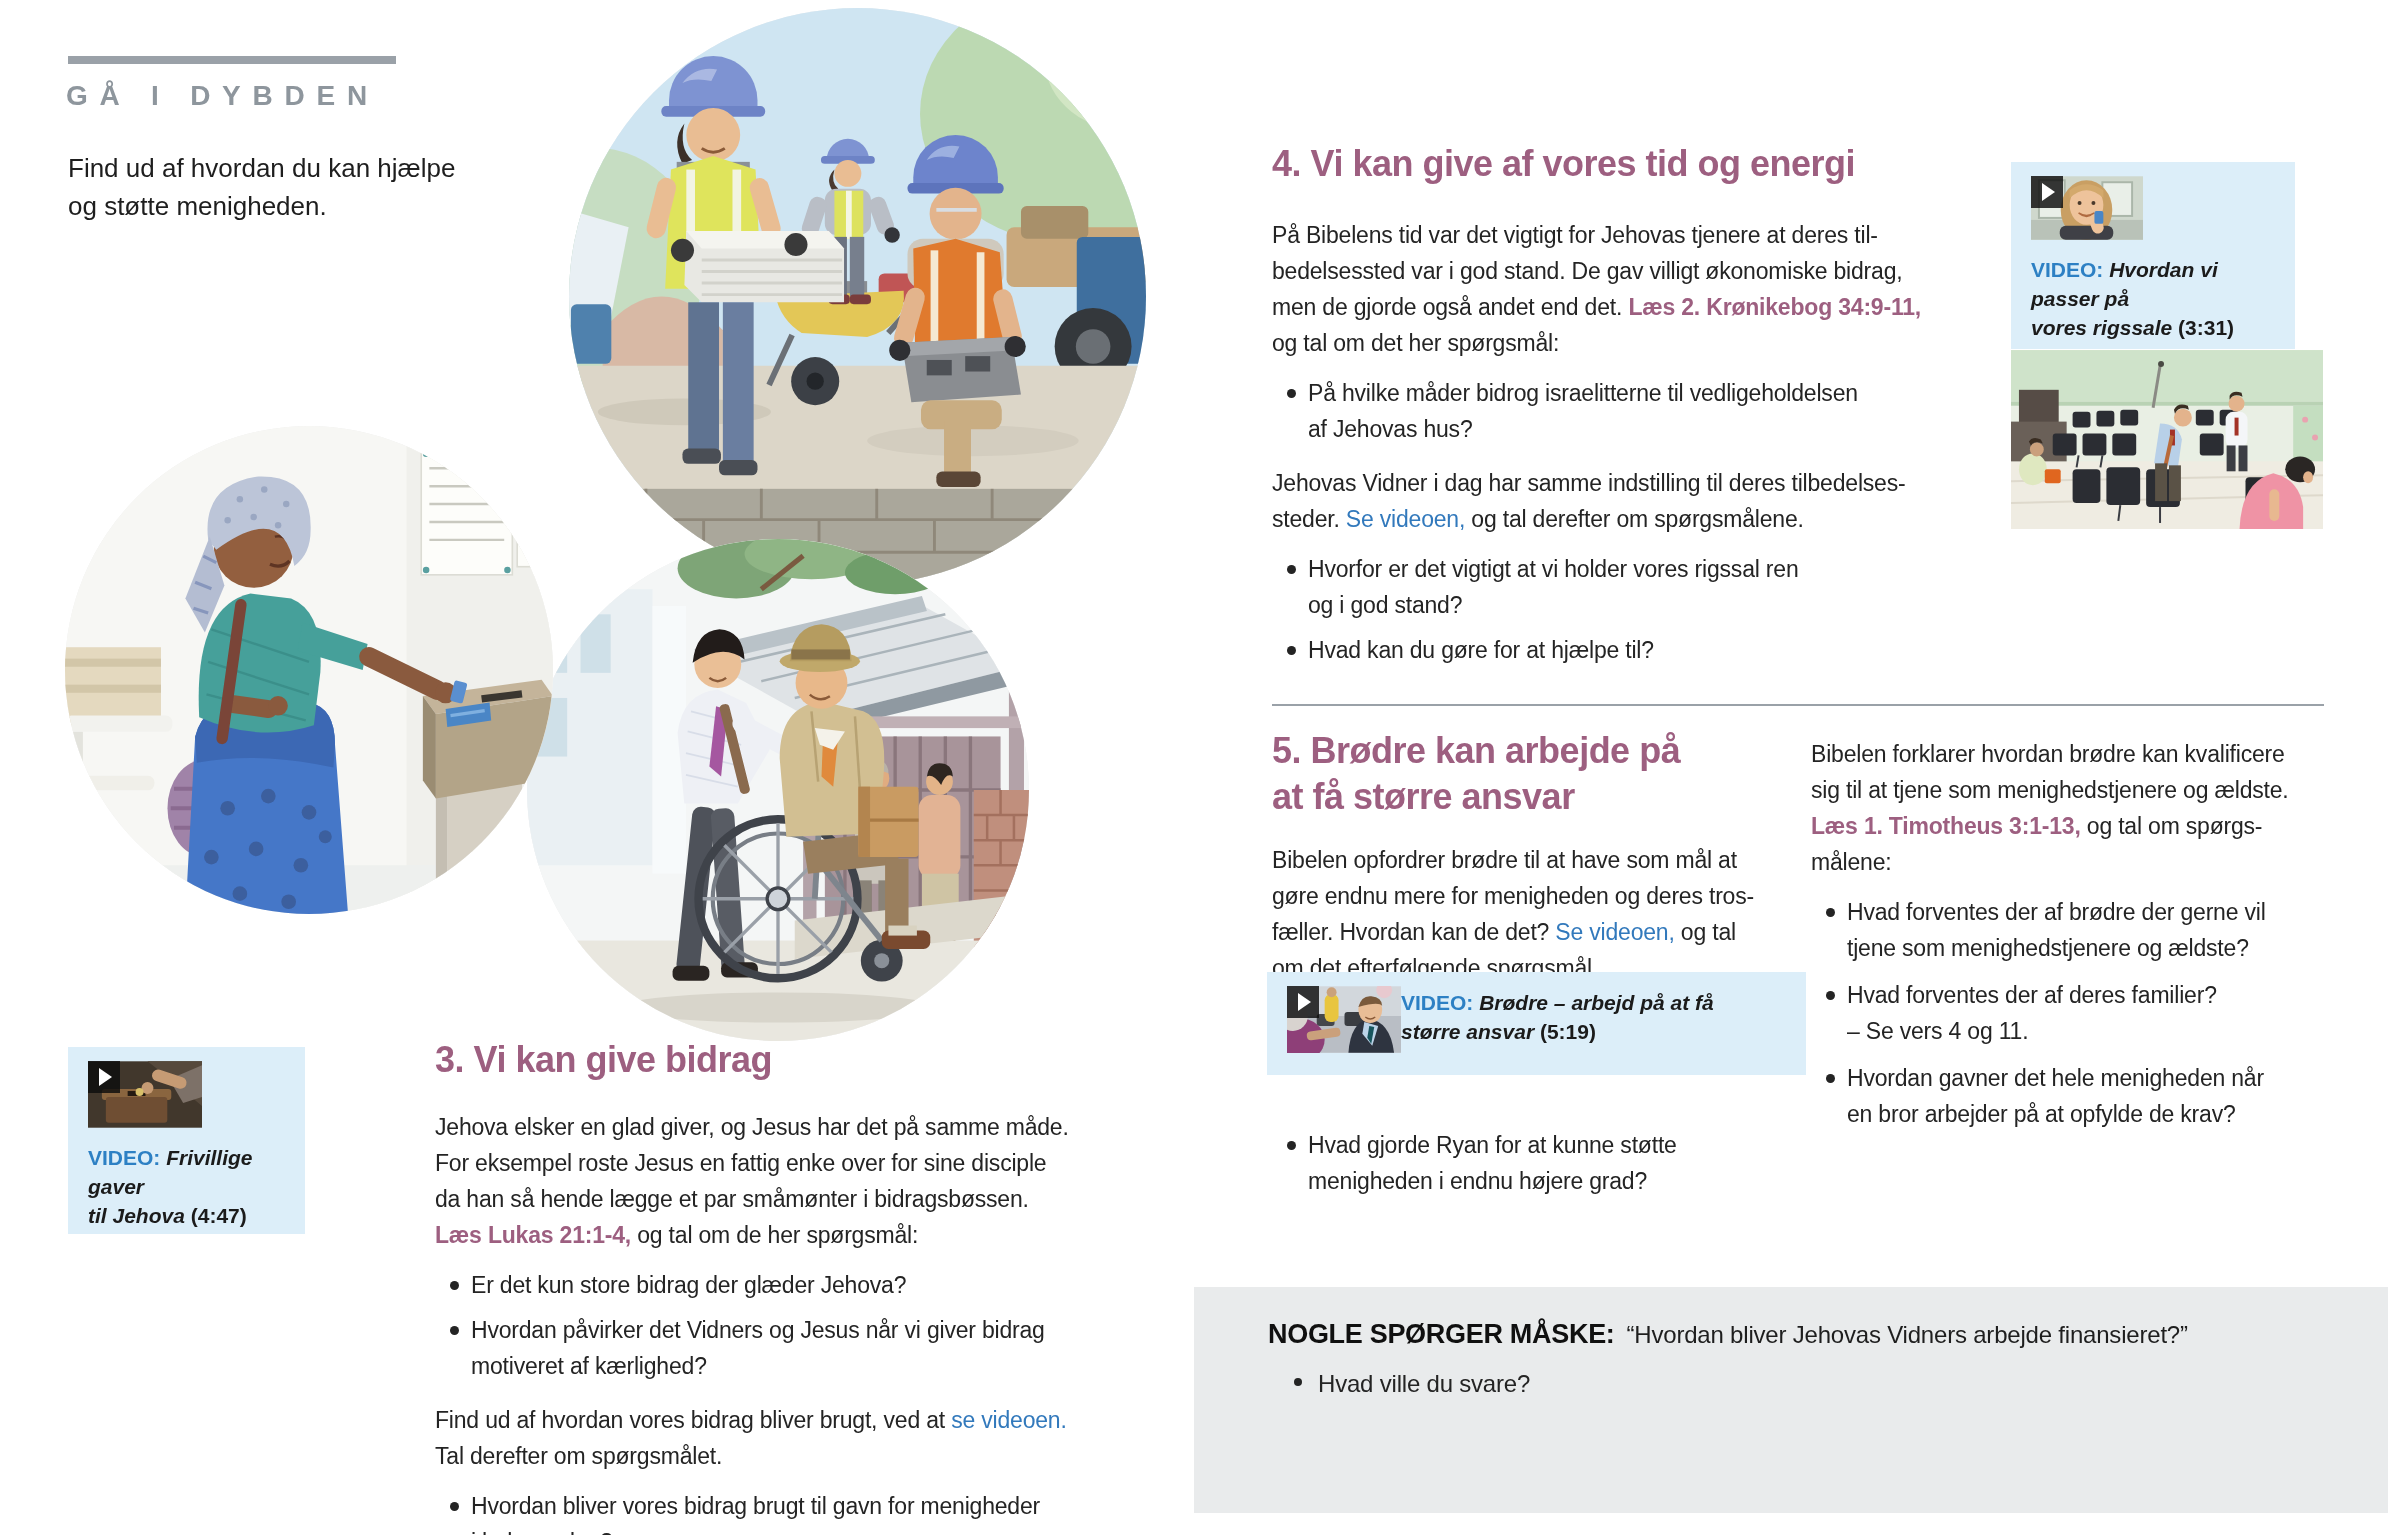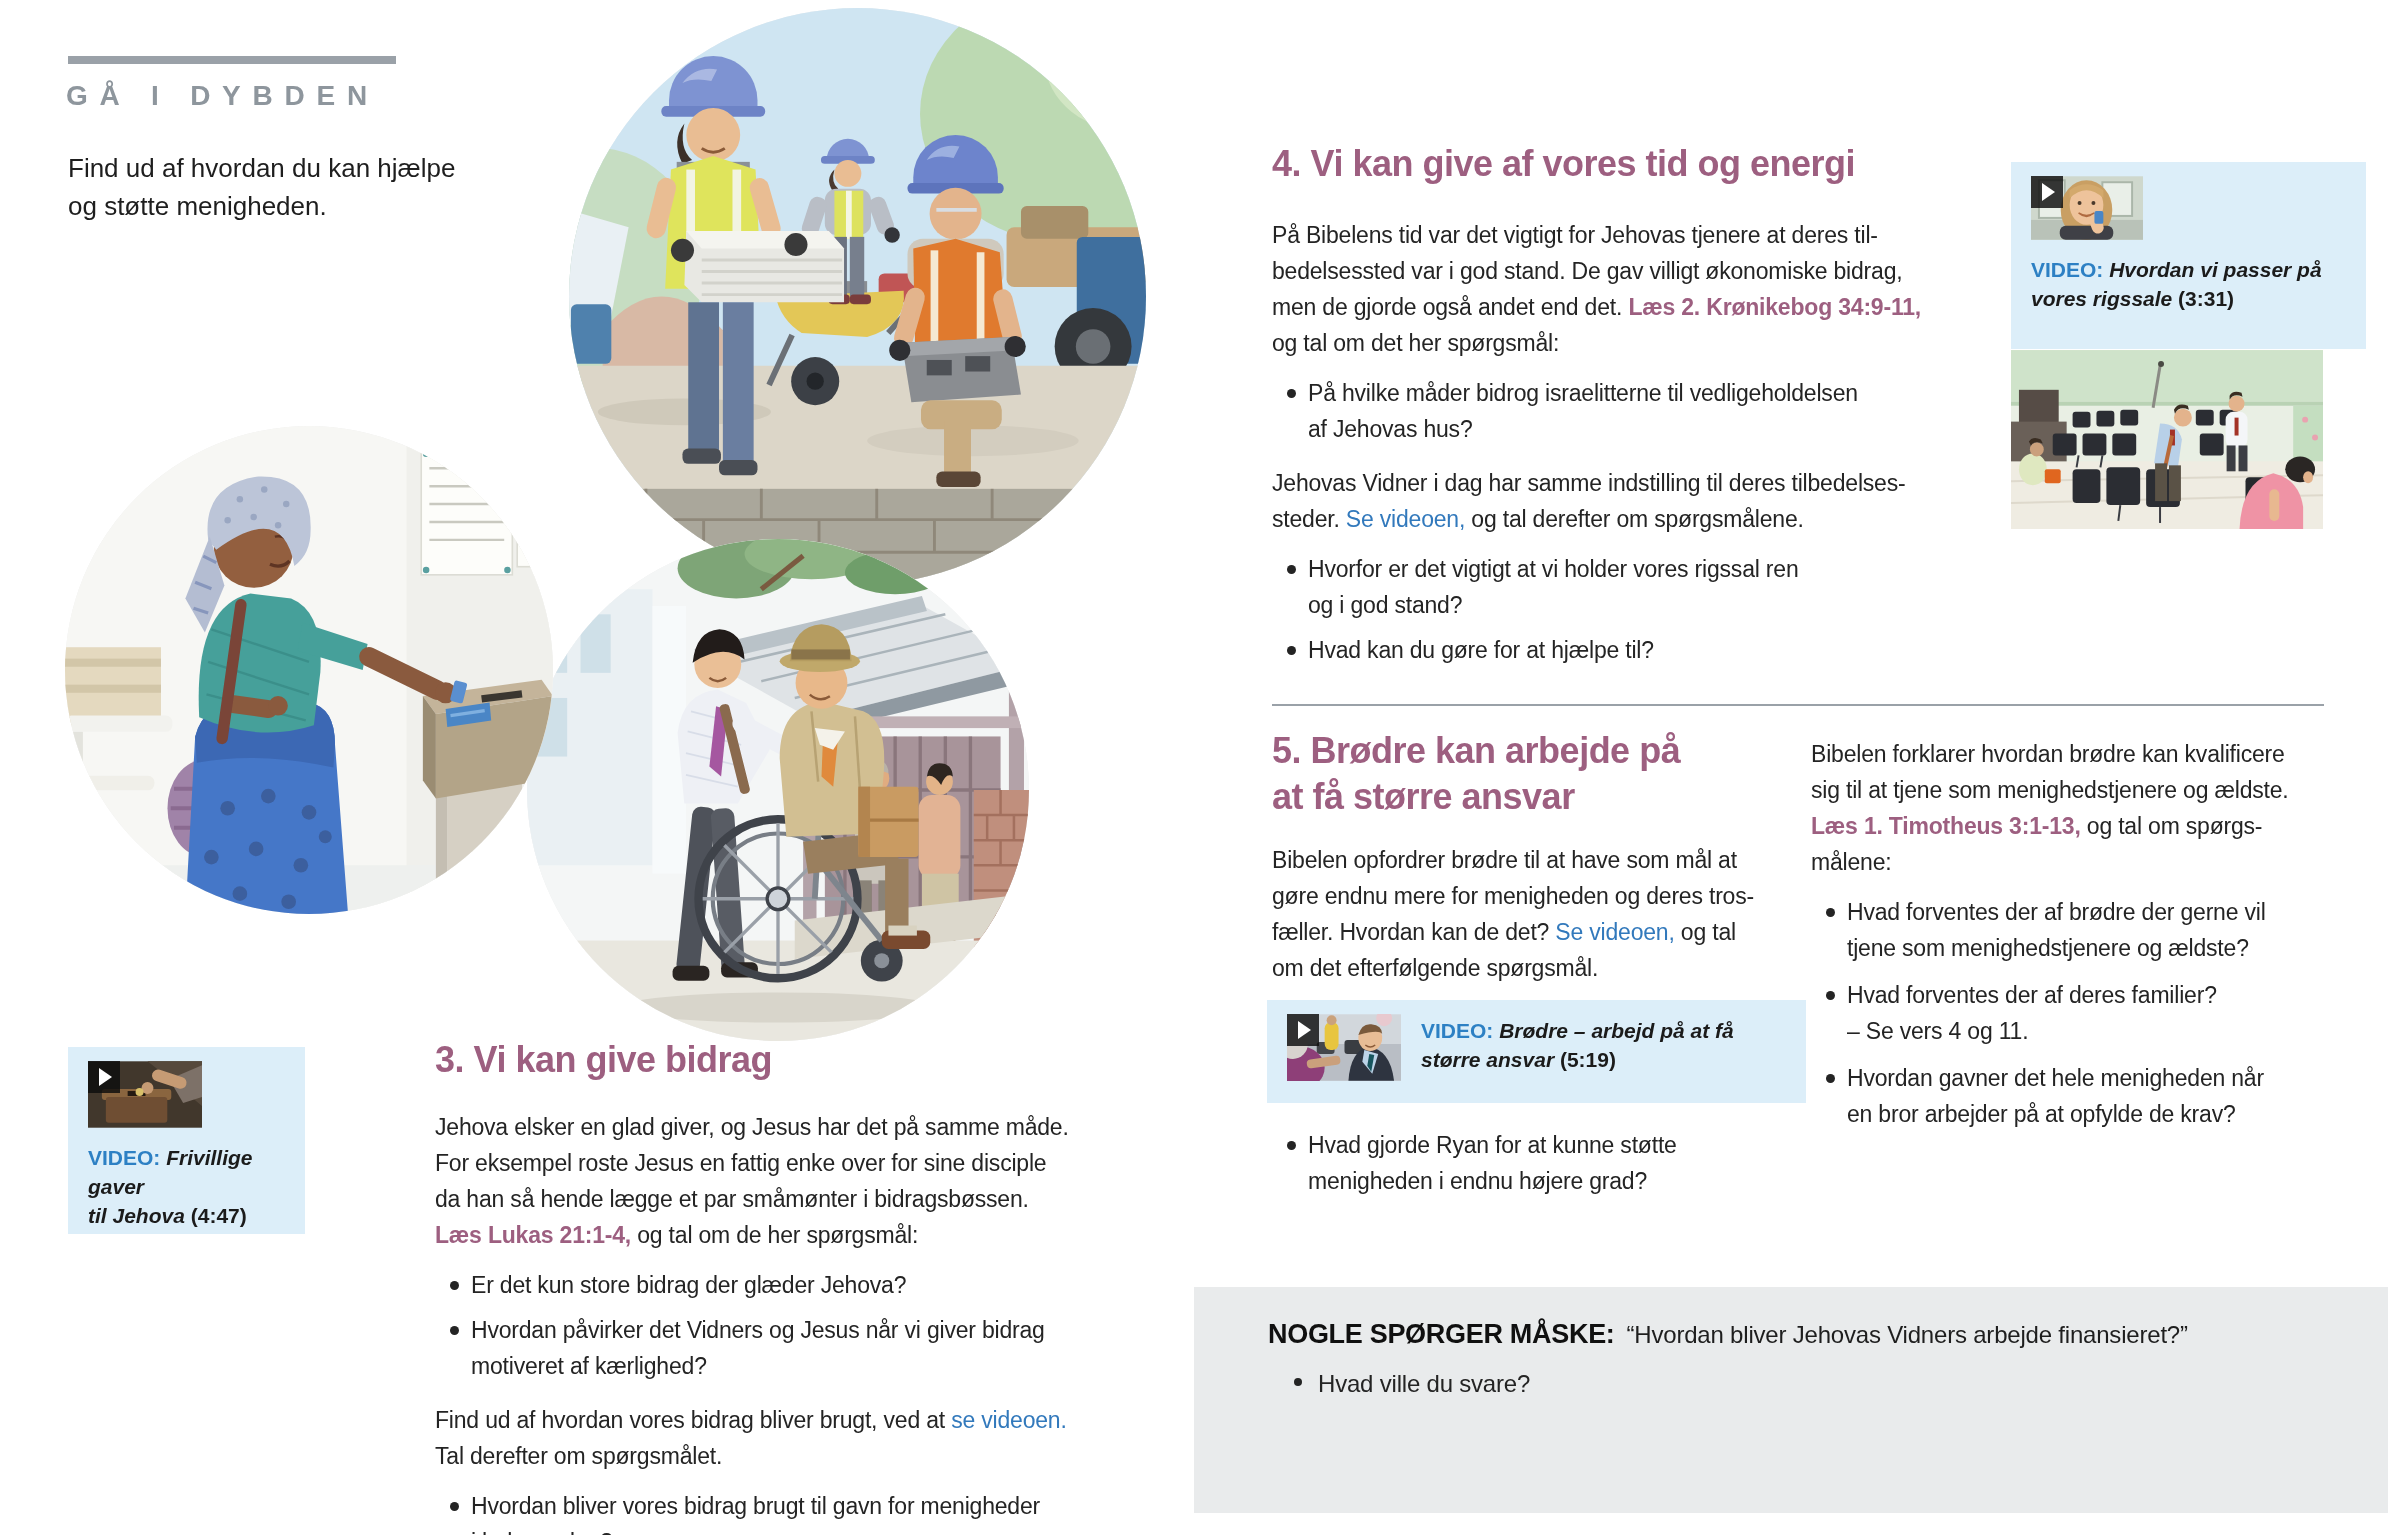--- a/index.html
+++ b/index.html
@@ -38,7 +38,7 @@
   .cap{font-size:21px;line-height:29px;color:#1b1b1b;margin-top:15px}
   #vbox3{left:68px;top:1047px;width:237px;height:187px}
   #vbox3 .thumb{width:114px;height:67px}
-  #vbox4{left:2011px;top:162px;width:355px;height:187px}
+  #vbox4{left:2011px;top:162px;width:284px;height:187px}
   #vbox4 .thumb{width:112px;height:64px}
   #vbox5{left:1267px;top:1000px;width:539px;height:103px;display:flex;gap:20px;align-items:flex-start}
   #vbox5 .thumb{width:114px;height:67px;flex:none}

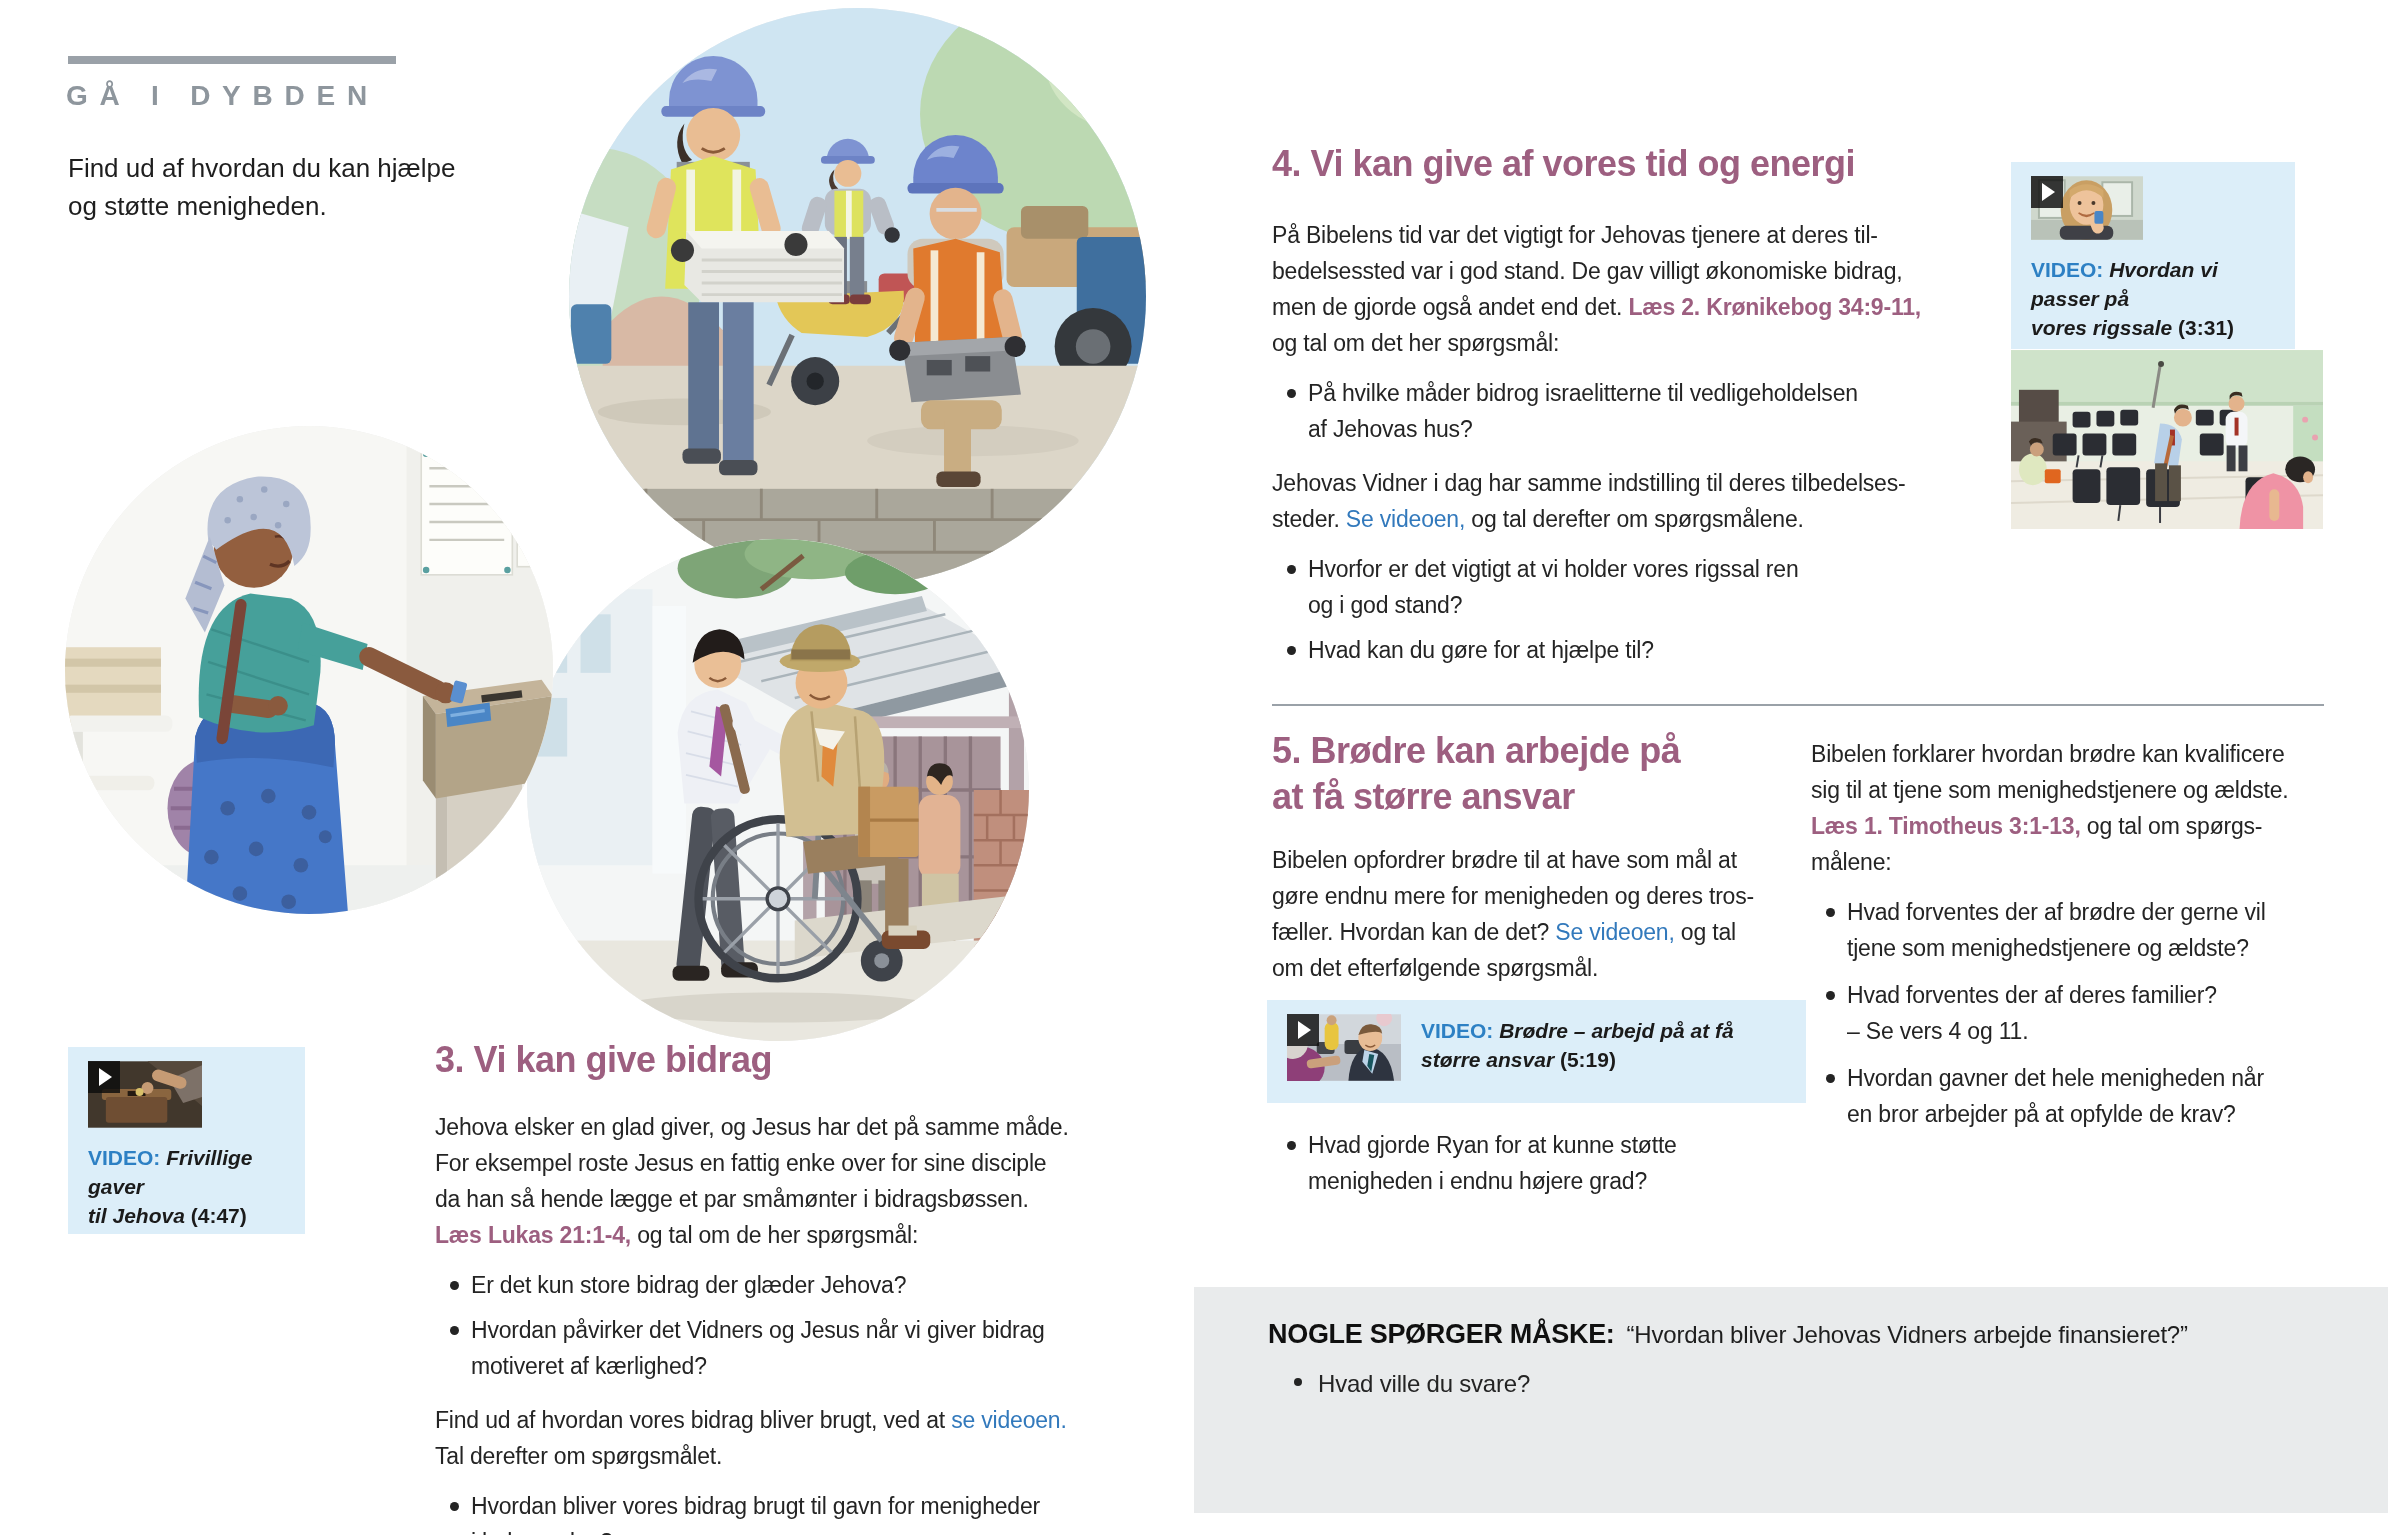--- a/index.html
+++ b/index.html
@@ -40,7 +40,7 @@
   #vbox3 .thumb{width:114px;height:67px}
   #vbox4{left:2011px;top:162px;width:284px;height:187px}
   #vbox4 .thumb{width:112px;height:64px}
-  #vbox5{left:1267px;top:1000px;width:539px;height:103px;display:flex;gap:20px;align-items:flex-start}
+  #vbox5{left:1267px;top:972px;width:539px;height:103px;display:flex;align-items:flex-start}
   #vbox5 .thumb{width:114px;height:67px;flex:none}
   #vbox5 .cap{margin-top:2px}
   #photo4{left:2011px;top:350px;width:312px;height:179px}

